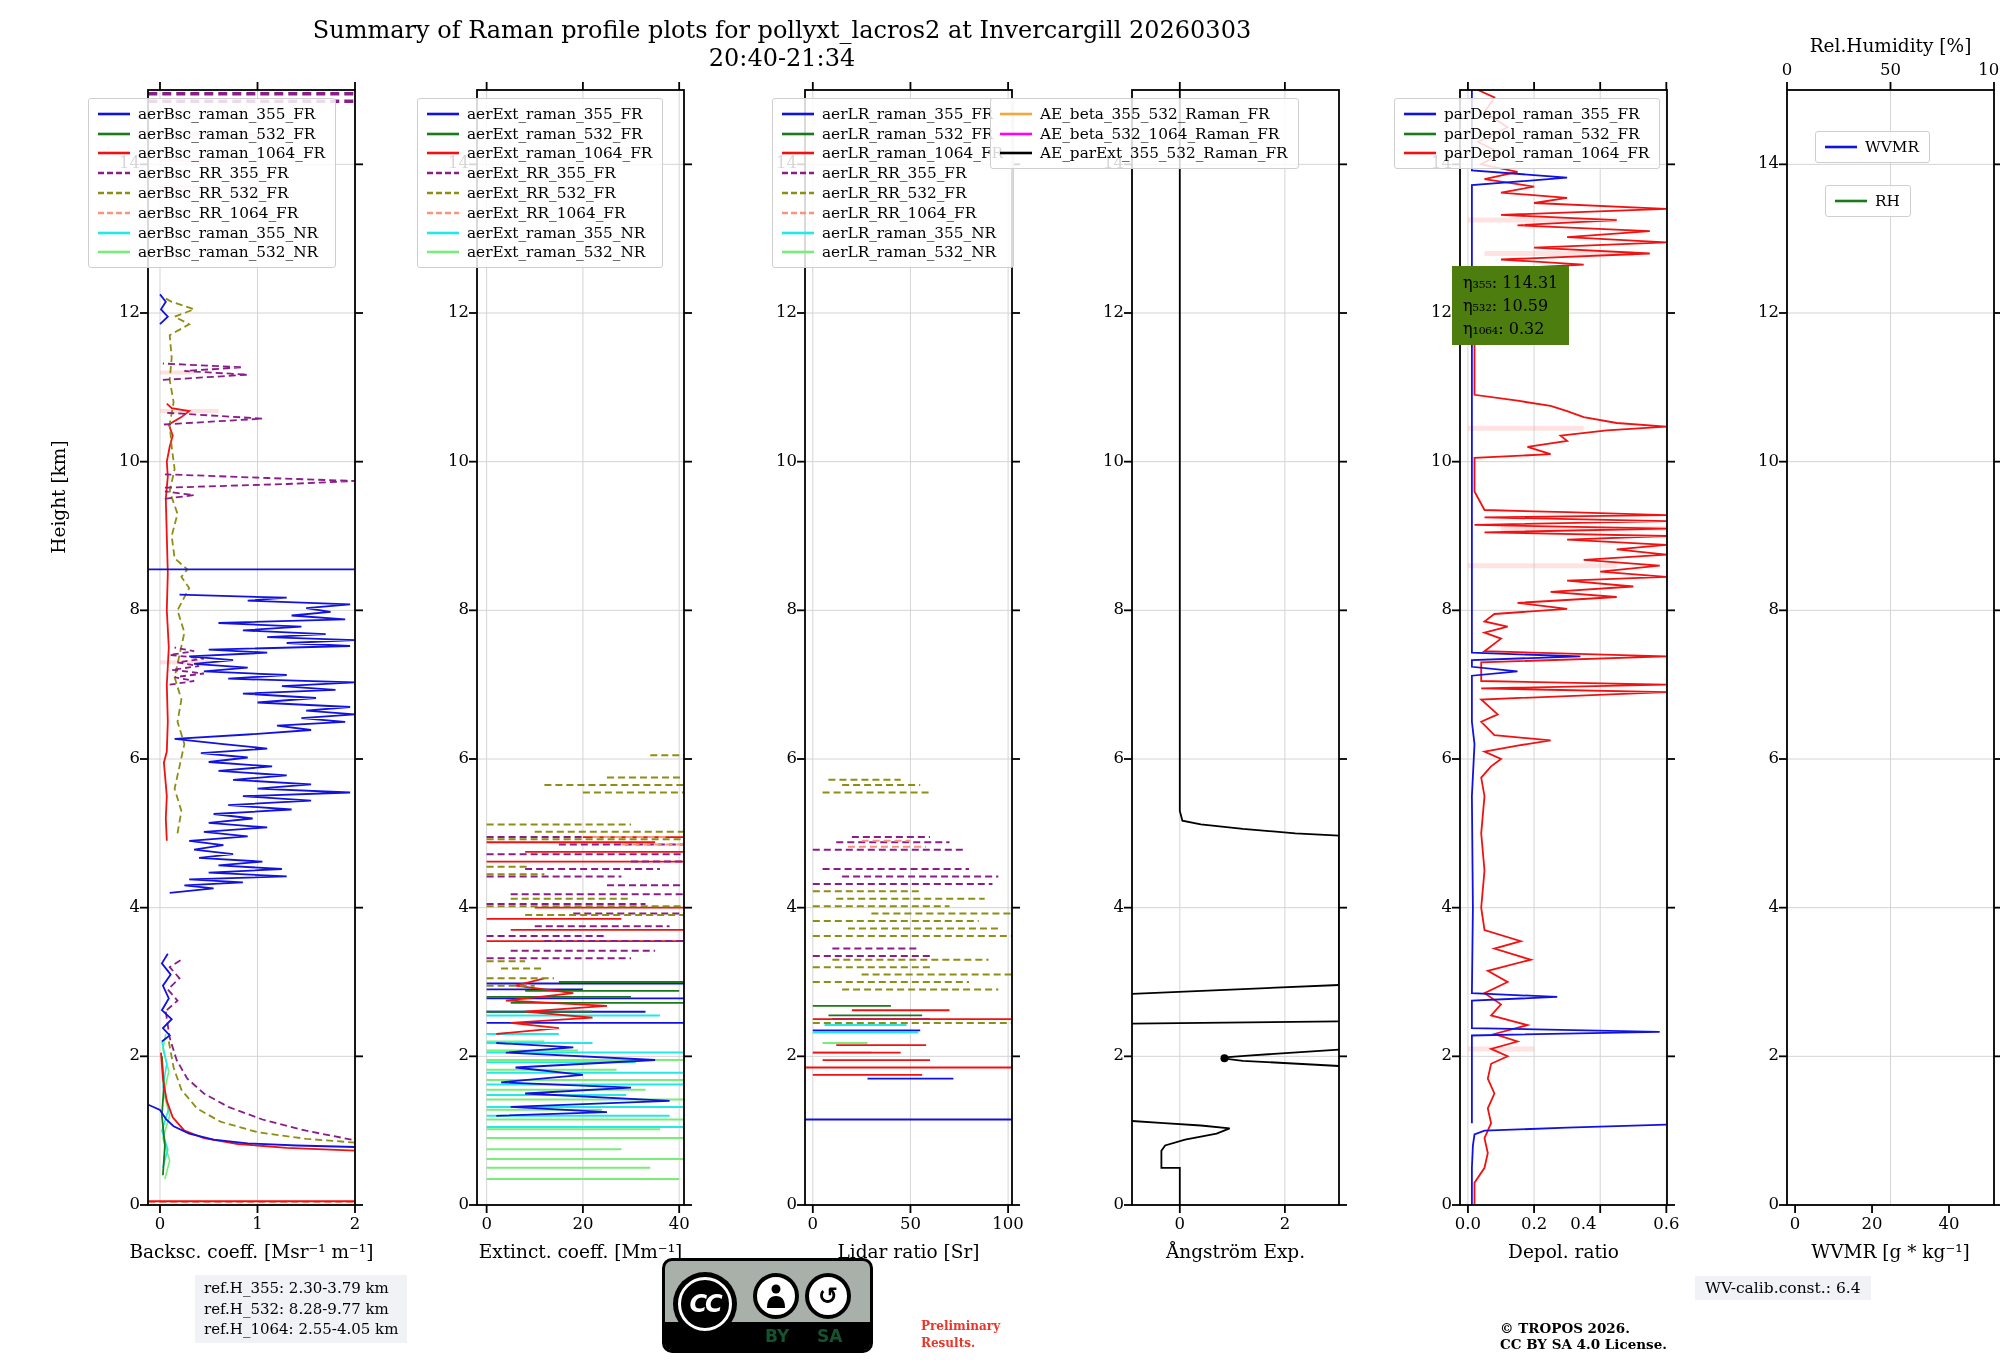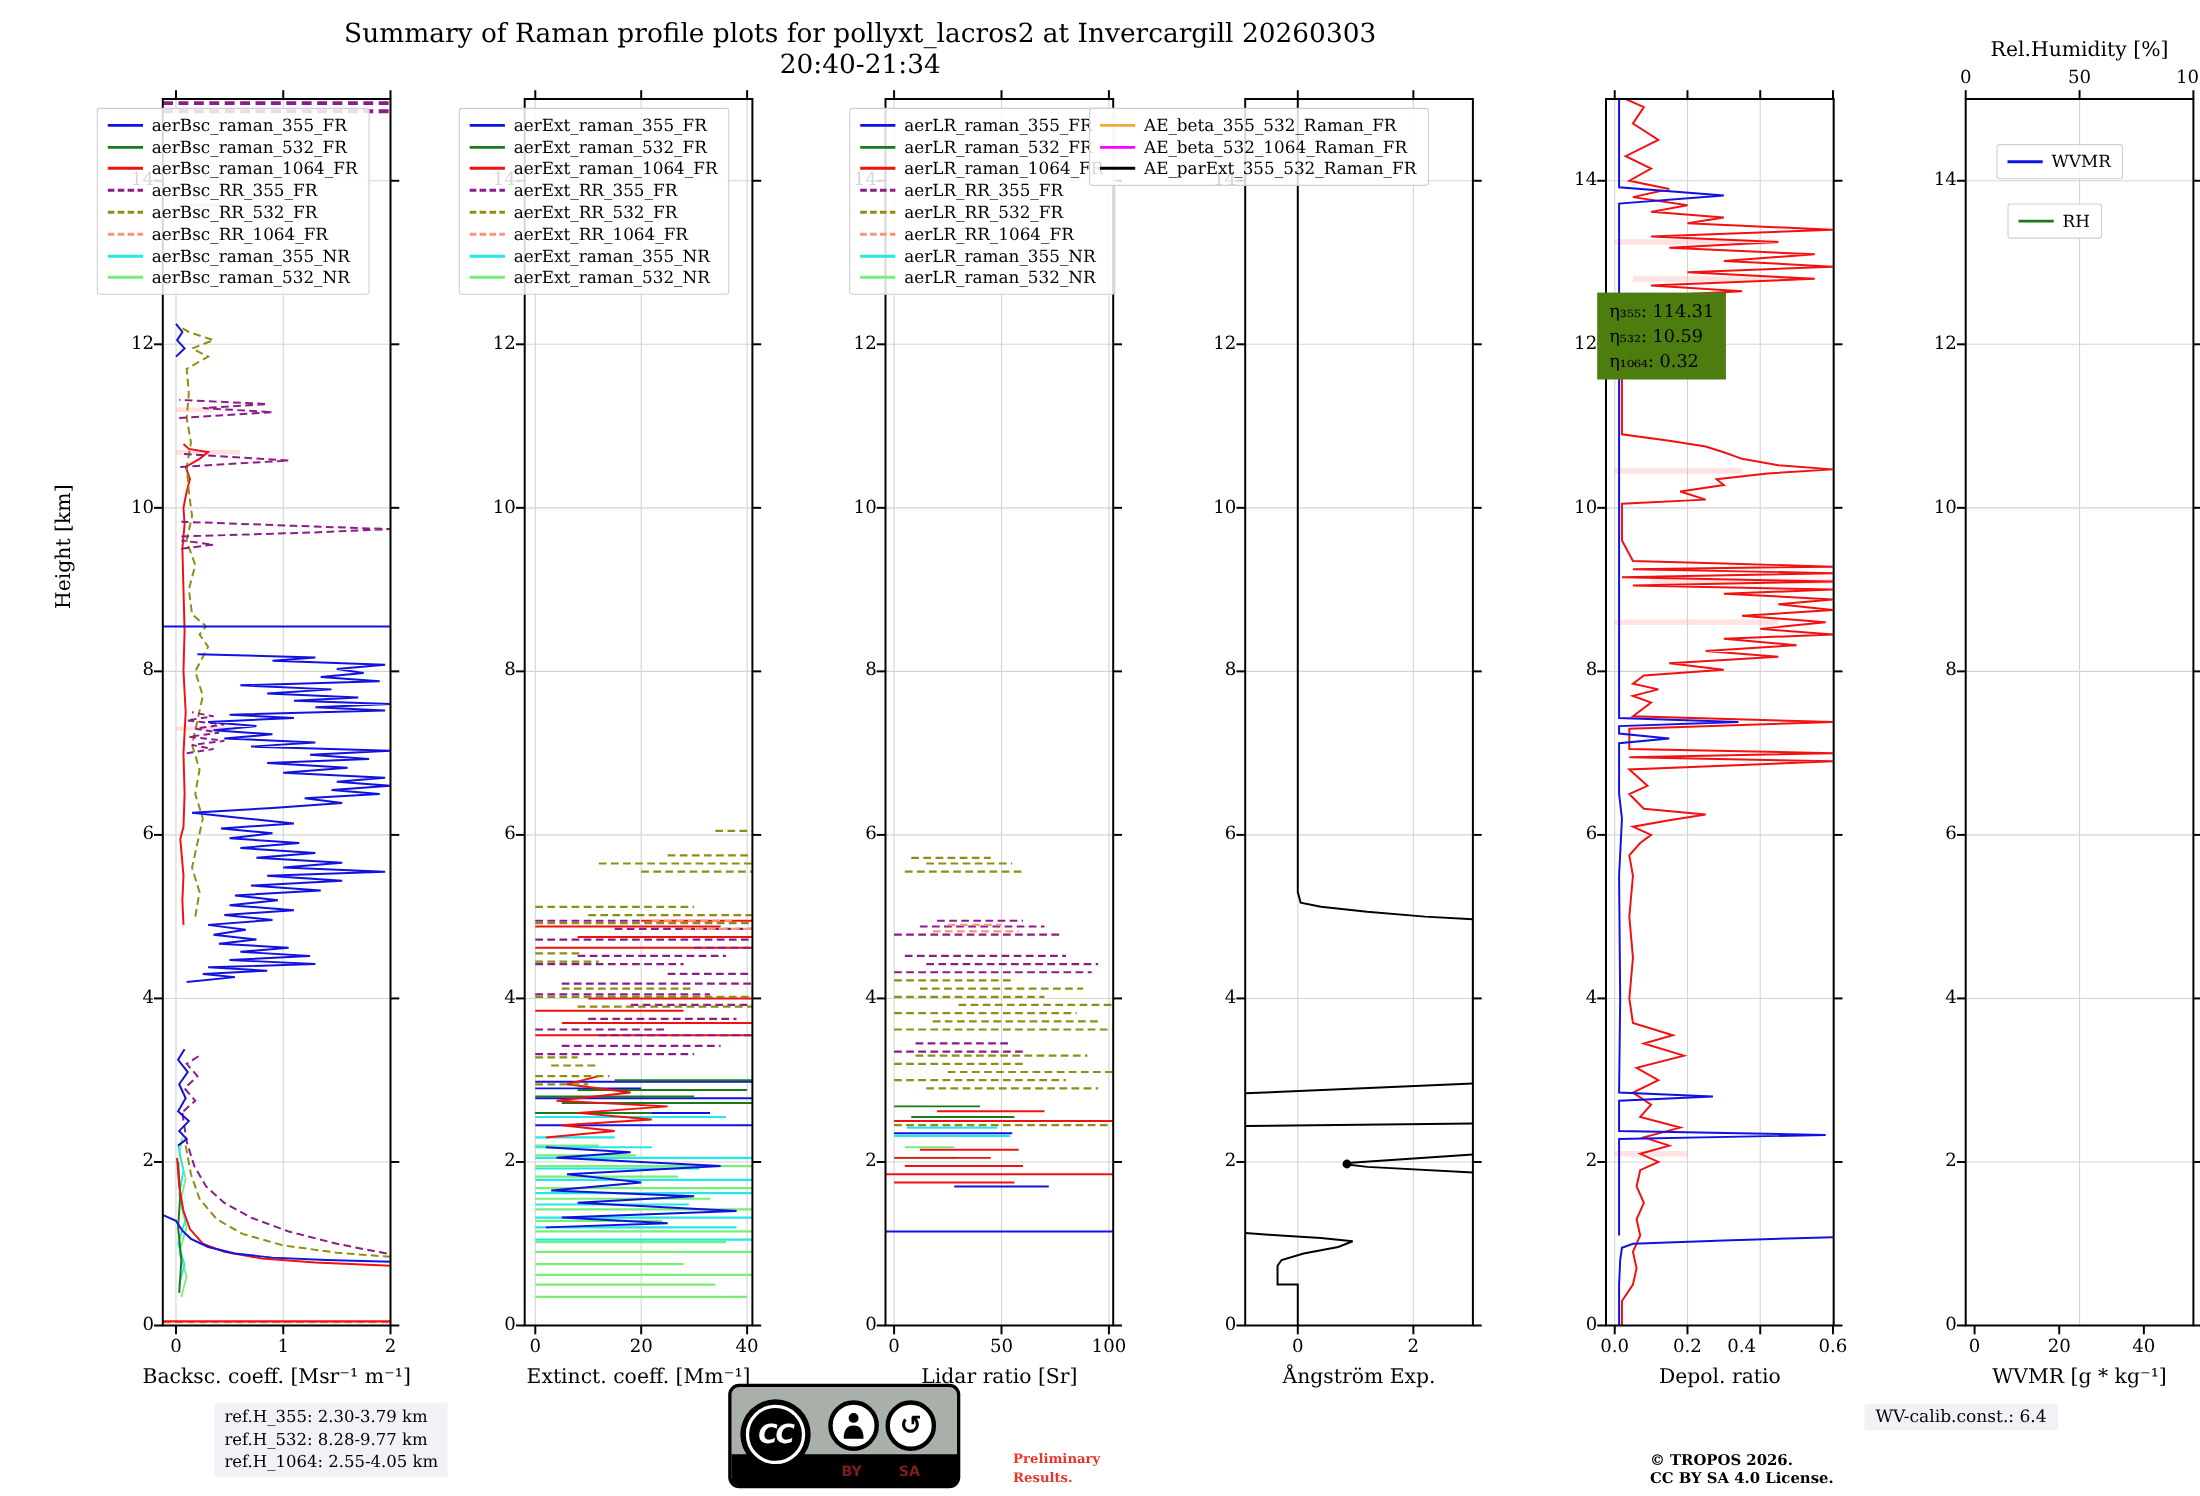--- a/index.html
+++ b/index.html
@@ -801,6 +801,26 @@
       <div class="ticklab" style="left: 1398px; top: 302px; width: 54px; text-align: right;">12</div>
       <div class="ticklab" style="left: 1398px; top: 153.333px; width: 54px; text-align: right;">14</div>
       <div class="xlab" style="left: 1400px; top: 1241px; width: 327px; text-align: center;">Depol. ratio</div>
+      <div class="legend" style="left: 1394px; top: 98px;">
+        <div class="lrow">
+          <svg width="34" height="6">
+            <line x1="1" y1="3" x2="33" y2="3" stroke="#1212e0" stroke-width="2.6"></line>
+          </svg>
+          <span>parDepol_raman_355_FR</span>
+        </div>
+        <div class="lrow">
+          <svg width="34" height="6">
+            <line x1="1" y1="3" x2="33" y2="3" stroke="#1a7a1a" stroke-width="2.6"></line>
+          </svg>
+          <span>parDepol_raman_532_FR</span>
+        </div>
+        <div class="lrow">
+          <svg width="34" height="6">
+            <line x1="1" y1="3" x2="33" y2="3" stroke="#f21111" stroke-width="2.6"></line>
+          </svg>
+          <span>parDepol_raman_1064_FR</span>
+        </div>
+      </div>
       <div class="ann" style="left: 1452px; top: 266px;">
         <div>η₃₅₅: 114.31</div>
         <div>η₅₃₂: 10.59</div>

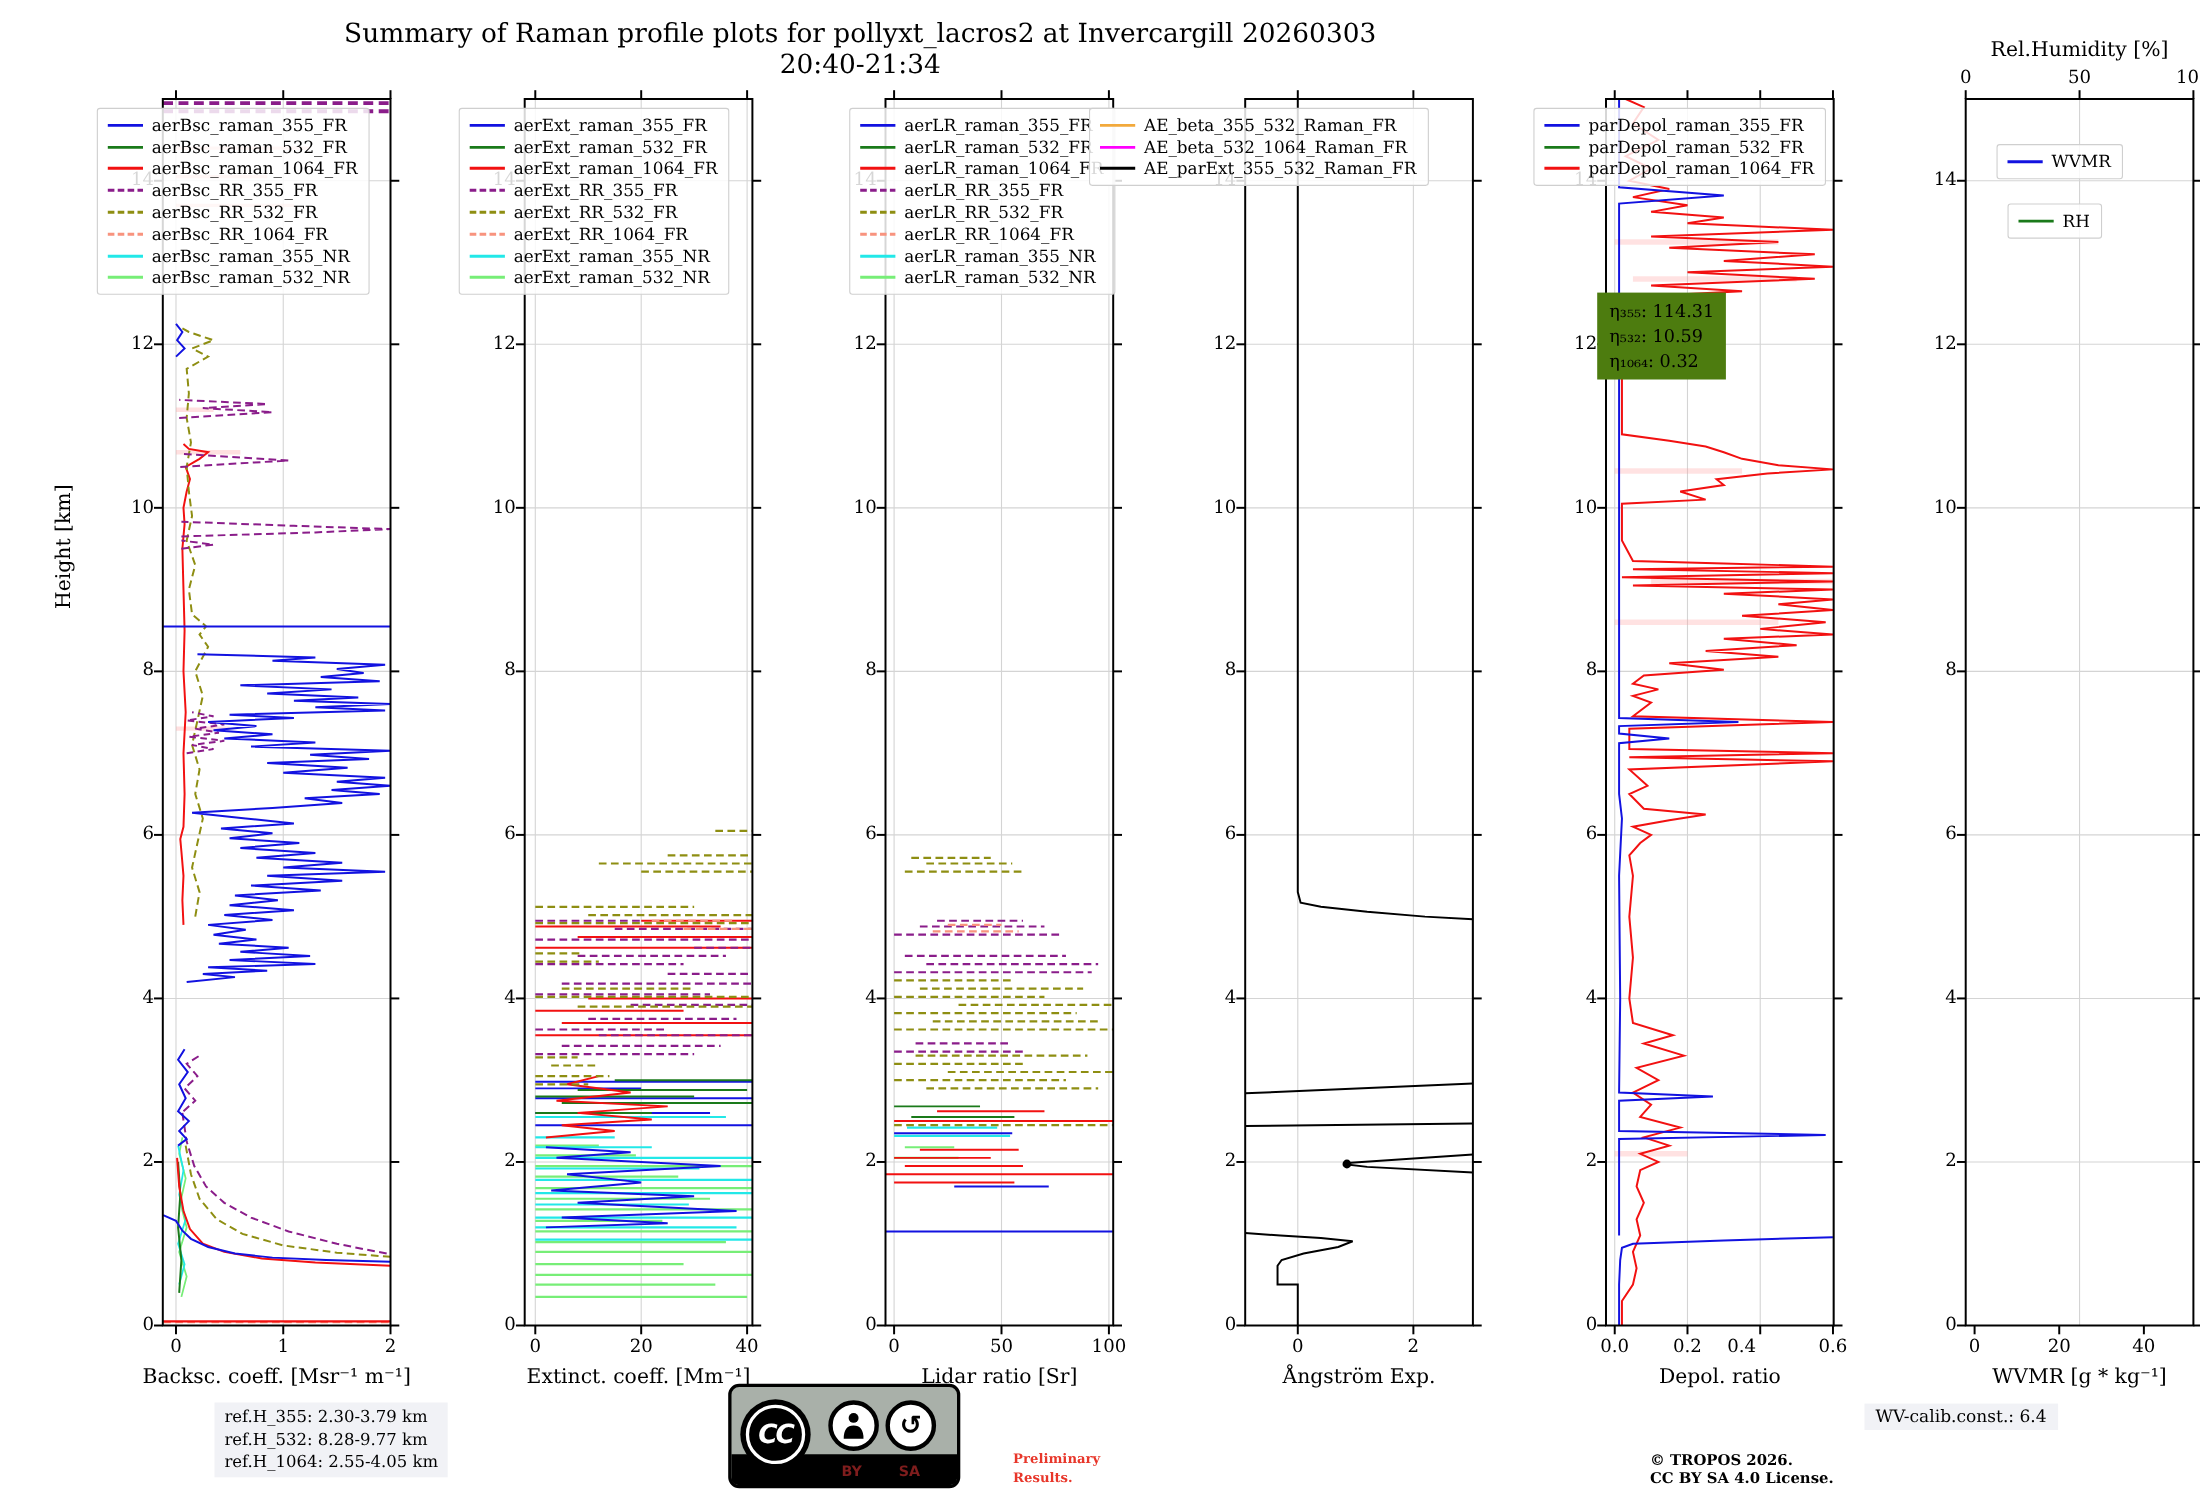--- a/index.html
+++ b/index.html
@@ -35,7 +35,7 @@
   .cc-by{left:88px;}
   .cc-sa{left:140px;}
   .cc-sa span{font-size:24px;font-weight:bold;color:#000;line-height:1;font-family:"DejaVu Sans",sans-serif;}
-  .cc-label{position:absolute;bottom:4px;color:#7f1d1d;font-weight:bold;font-size:13px;z-index:2;
+  .cc-label{position:absolute;bottom:4px;color:#14532d;font-weight:bold;font-size:17px;z-index:2;
             font-family:"DejaVu Sans",sans-serif;}
   .cc-label-by{left:100px;}
   .cc-label-sa{left:152px;}

